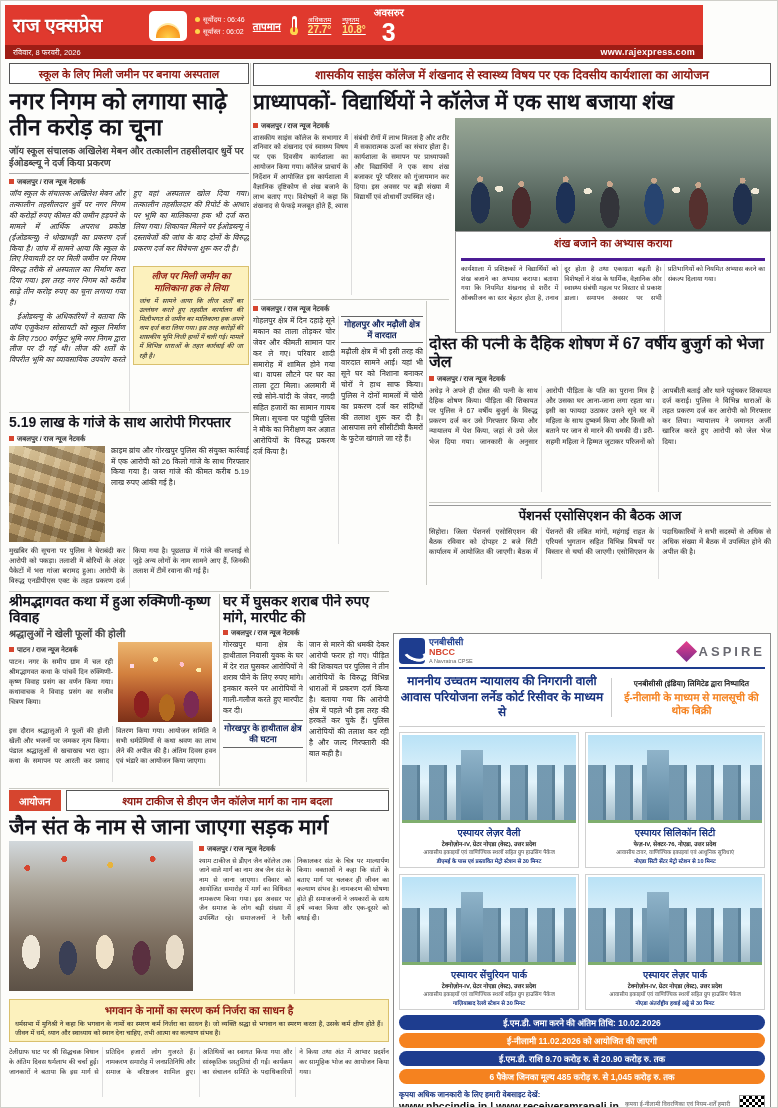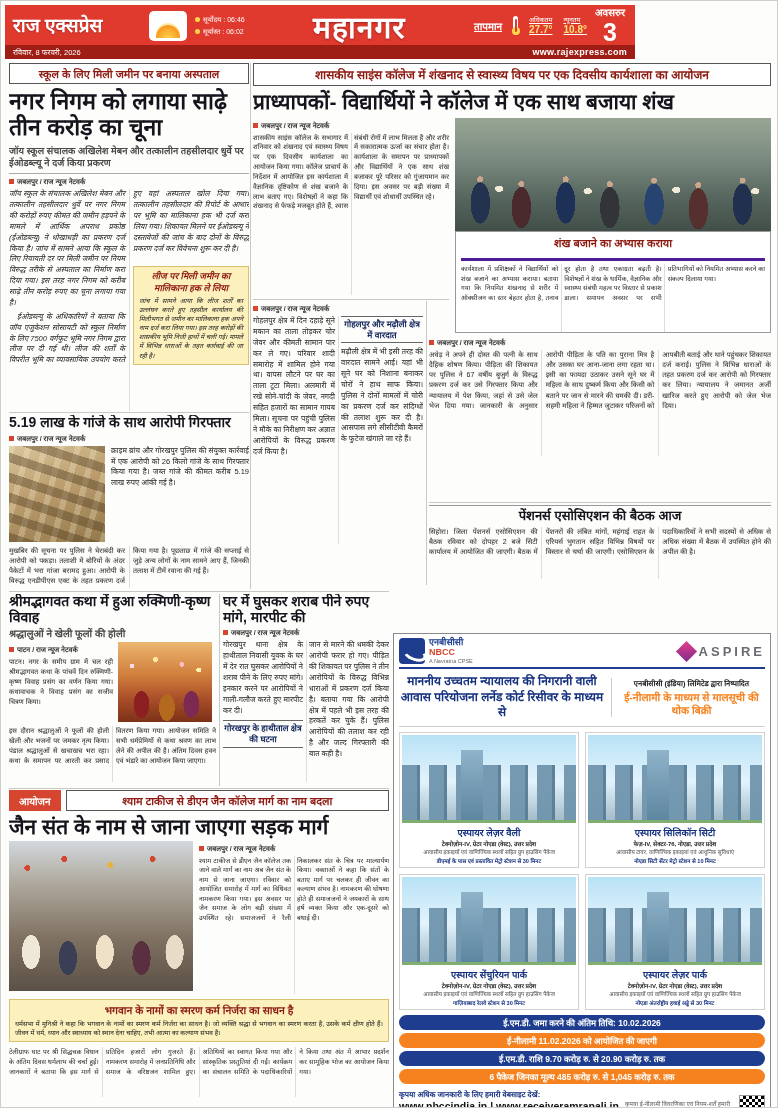--- a/index.html
+++ b/index.html
@@ -9,7 +9,7 @@
           overflow:hidden; border:1px solid #cfcfc9; }
 
   
-  .masthead { position:absolute; left:4px; top:4px; width:630px; height:54px; background:#e0392e; }
+  .masthead { position:absolute; left:4px; top:4px; width:698px; height:54px; background:#e0392e; }
   .mh-main { display:flex; align-items:center; height:40px; padding:2px 8px 0; gap:8px; }
   .brand { color:#fff; font-weight:bold; font-size:19px; line-height:1.05; width:128px; text-shadow:0 1px 1px rgba(0,0,0,.25); }
   .sunlogo { width:38px; height:30px; background:#fff; border-radius:5px; display:flex; align-items:flex-end; justify-content:center; padding-bottom:3px; flex:none; }

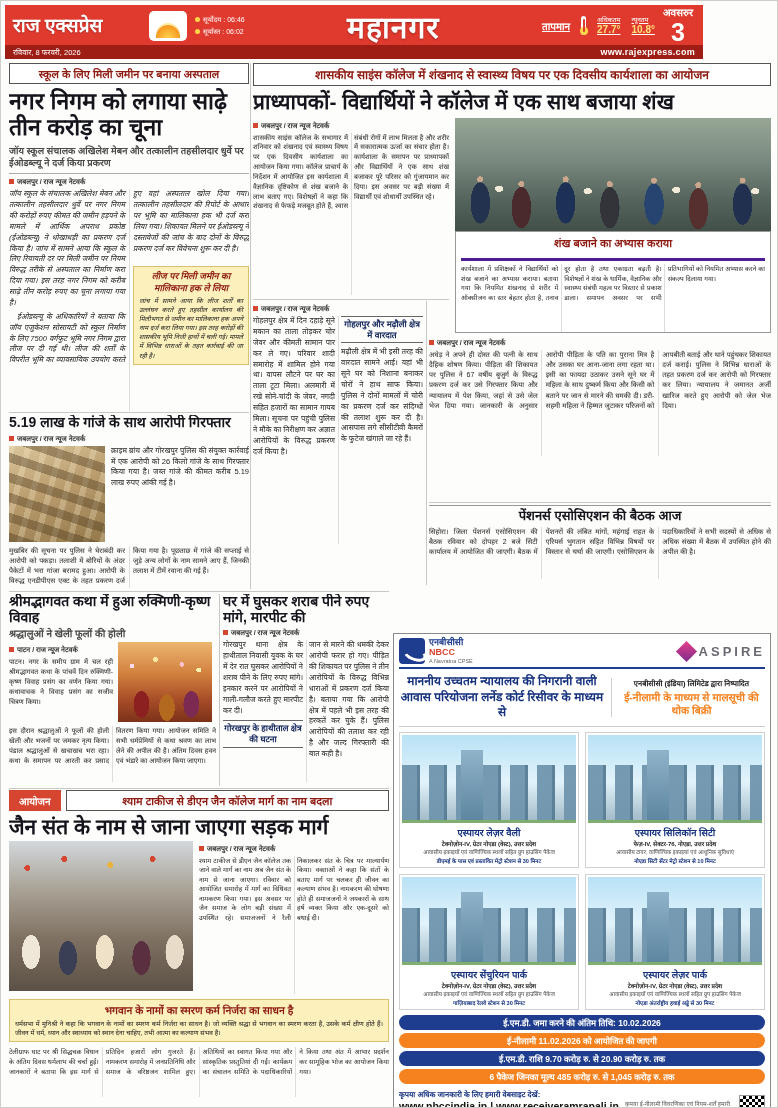--- a/index.html
+++ b/index.html
@@ -211,7 +211,6 @@
         <div><span class="dot"></span><span>सूर्योदय : 06:46</span></div>
         <div><span class="dot"></span><span>सूर्यास्त : 06:02</span></div>
       </div>
-      <div class="mh-title">महानगर</div>
       <div class="temps">
         <span class="temp-word">तापमान</span>
         <span class="thermo"></span>

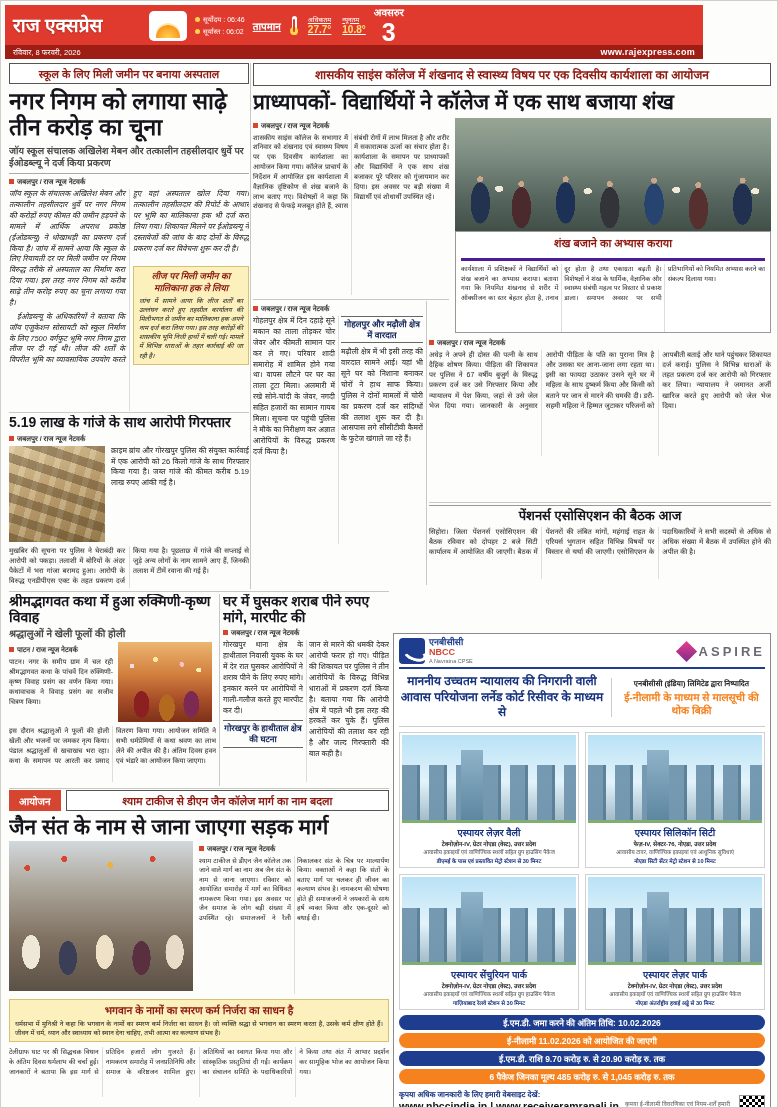--- a/index.html
+++ b/index.html
@@ -270,6 +270,7 @@
   </section>
 
   <section class="sec" id="jail">
+    <h2 class="headline">दोस्त की पत्नी के दैहिक शोषण में 67 वर्षीय बुजुर्ग को भेजा जेल</h2>
     <div class="byline">जबलपुर / राज न्यूज नेटवर्क</div>
     <div class="jail-cols body-text">अधेड़ ने अपने ही दोस्त की पत्नी के साथ दैहिक शोषण किया। पीड़िता की शिकायत पर पुलिस ने 67 वर्षीय बुजुर्ग के विरुद्ध प्रकरण दर्ज कर उसे गिरफ्तार किया और न्यायालय में पेश किया, जहां से उसे जेल भेज दिया गया। जानकारी के अनुसार आरोपी पीड़िता के पति का पुराना मित्र है और उसका घर आना-जाना लगा रहता था। इसी का फायदा उठाकर उसने सूने घर में महिला के साथ दुष्कर्म किया और किसी को बताने पर जान से मारने की धमकी दी। डरी-सहमी महिला ने हिम्मत जुटाकर परिजनों को आपबीती बताई और थाने पहुंचकर शिकायत दर्ज कराई। पुलिस ने विभिन्न धाराओं के तहत प्रकरण दर्ज कर आरोपी को गिरफ्तार कर लिया। न्यायालय ने जमानत अर्जी खारिज करते हुए आरोपी को जेल भेज दिया।</div>
   </section>

